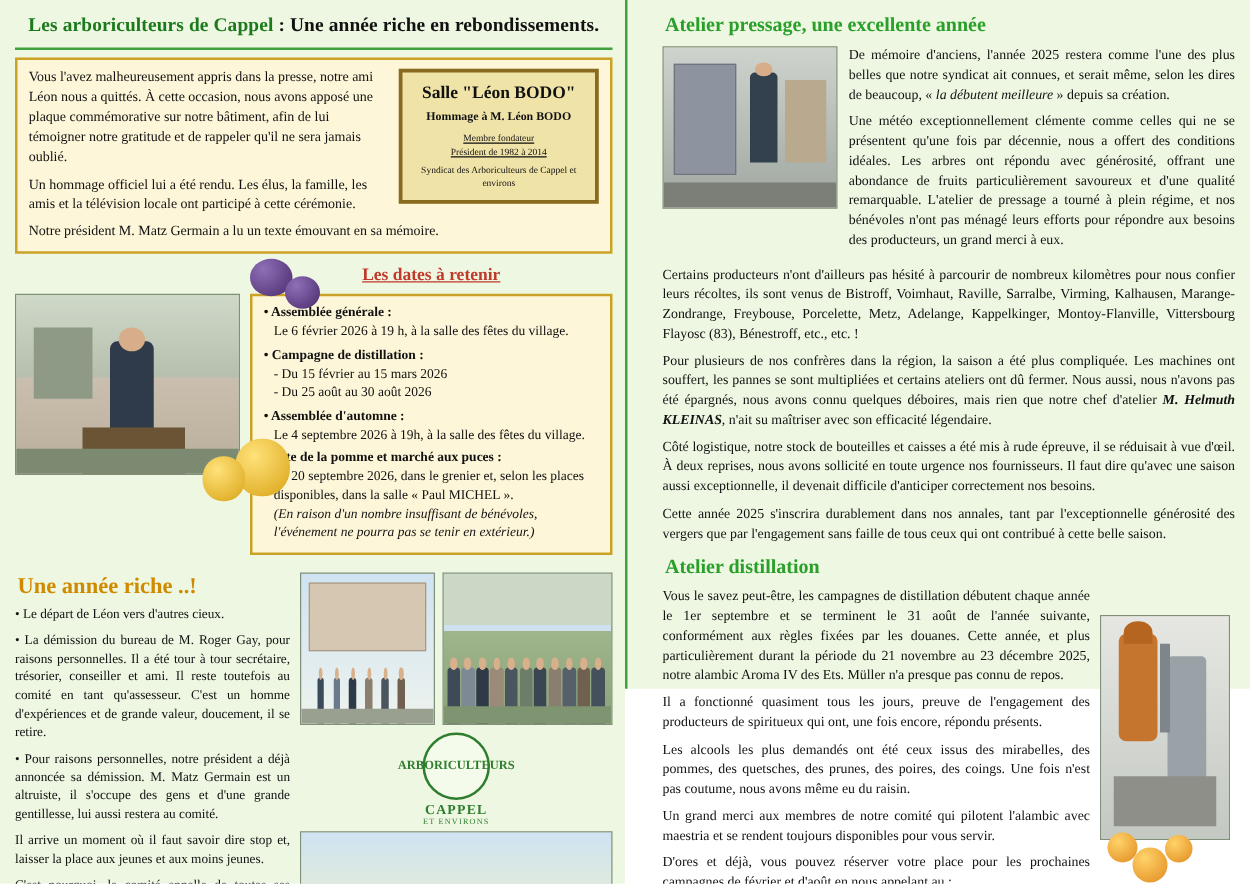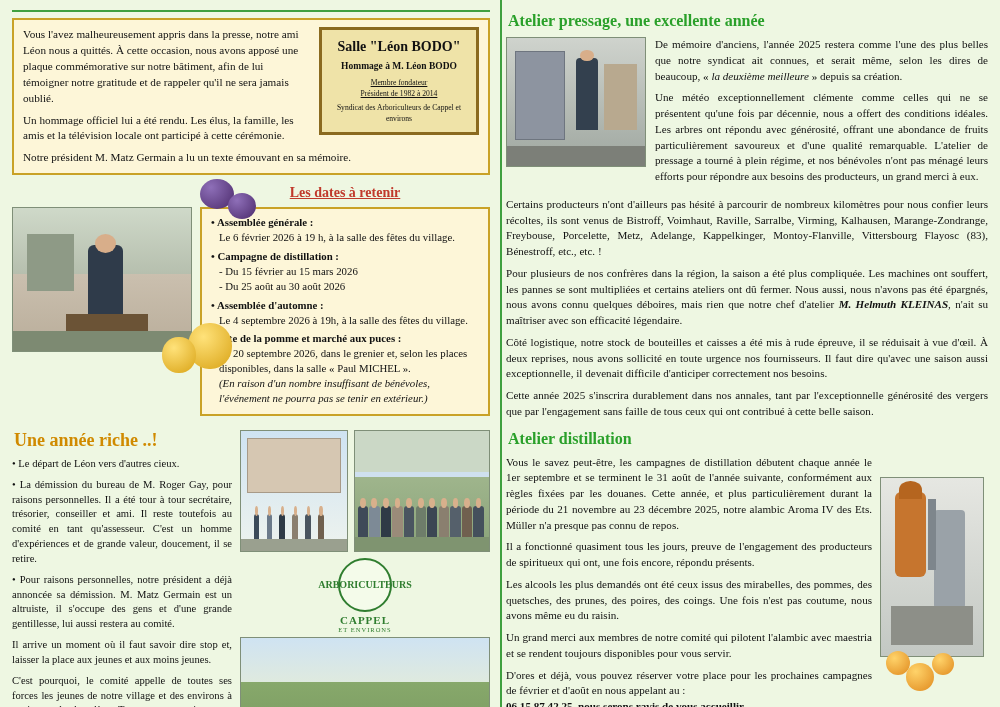--- a/index.html
+++ b/index.html
@@ -156,6 +156,9 @@
 
   <div class="col-left">
 
+    <div class="hdr-main">
+      <span>Les arboriculteurs  de Cappel</span><span class="b"> : Une année riche en rebondissements.</span>
+    </div>
     <div class="rule-green"></div>
 
     <div class="box-yellow" style="margin-top:4px;">

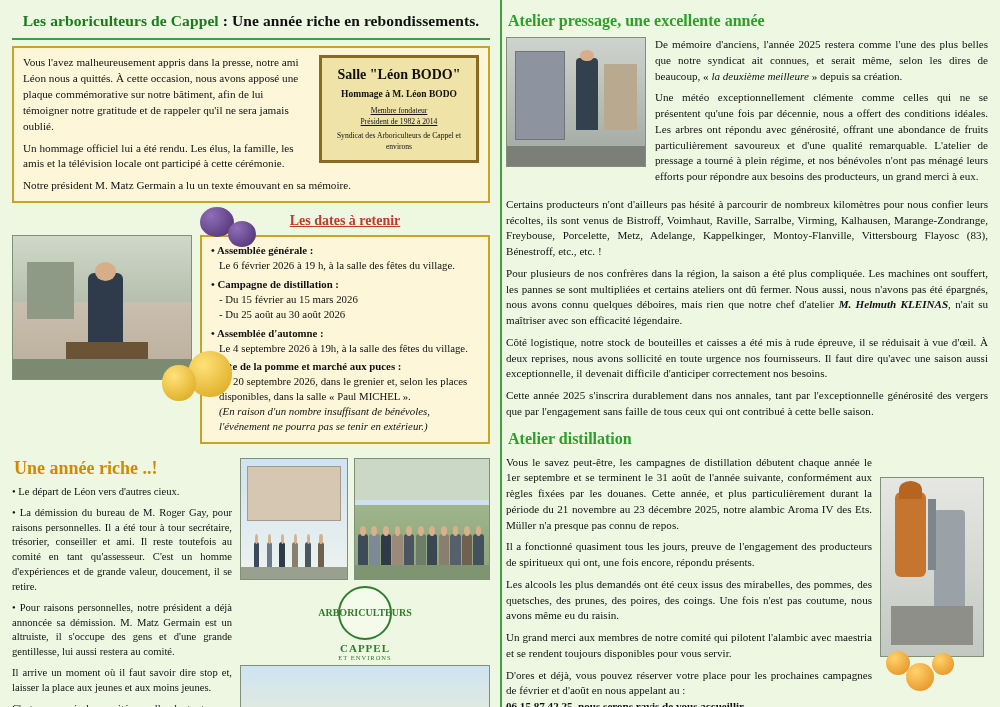--- a/index.html
+++ b/index.html
@@ -23,10 +23,10 @@
     padding:8px 10px 8px 12px;
   }
   .col-right {
-    width:500px; height:707px;
+    width:500px; height:551px;
     background:#eef7e2;
     position:relative;
-    padding:8px 12px 8px 4px;
+    padding:8px 12px 8px 28px;
     border-left:2px solid #3fa03f;
   }
 

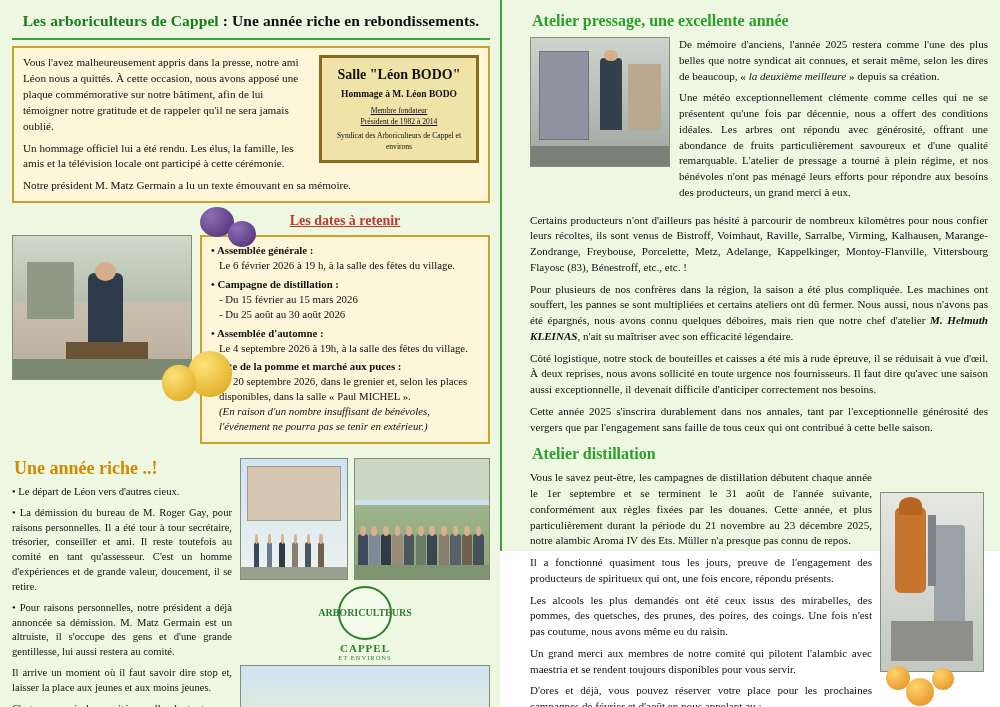--- a/index.html
+++ b/index.html
@@ -300,7 +300,7 @@
         <div style="position:absolute;left:0;bottom:0;width:100%;height:16%;background:#7c7f78;"></div>
       </div>
       <div class="txt-r" style="flex:1;">
-        <p><span>De mémoire d'anciens, l'année 2025 restera comme l'une des plus belles que notre syndicat ait connues, et serait même, selon les dires de beaucoup, « </span><i>la deuxième meilleure</i><span> » depuis sa création.</span></p>
+        <p><span>De mémoire d'anciens, l'année 2025 restera comme l'une des plus belles que notre syndicat ait connues, et serait même, selon les dires de beaucoup, « </span><i>la débutent meilleure</i><span> » depuis sa création.</span></p>
         <p>Une météo exceptionnellement clémente comme celles qui ne se présentent qu'une fois par décennie, nous a offert des conditions idéales.  Les arbres ont répondu avec générosité, offrant une abondance de fruits particulièrement savoureux et d'une qualité remarquable. L'atelier de pressage a tourné à plein régime, et nos bénévoles n'ont pas ménagé leurs efforts pour répondre aux besoins des producteurs, un grand merci à eux.</p>
       </div>
     </div>

